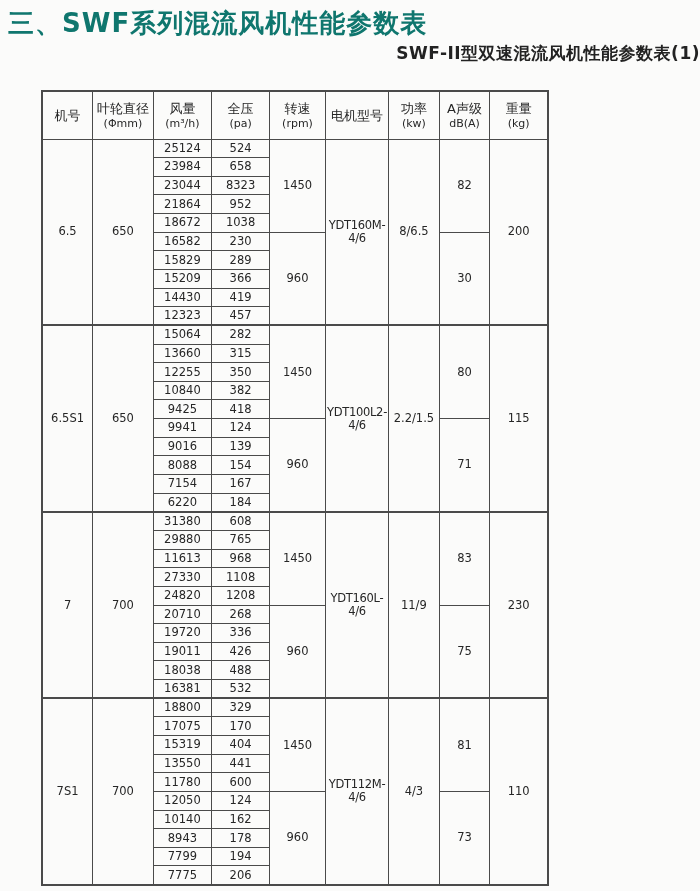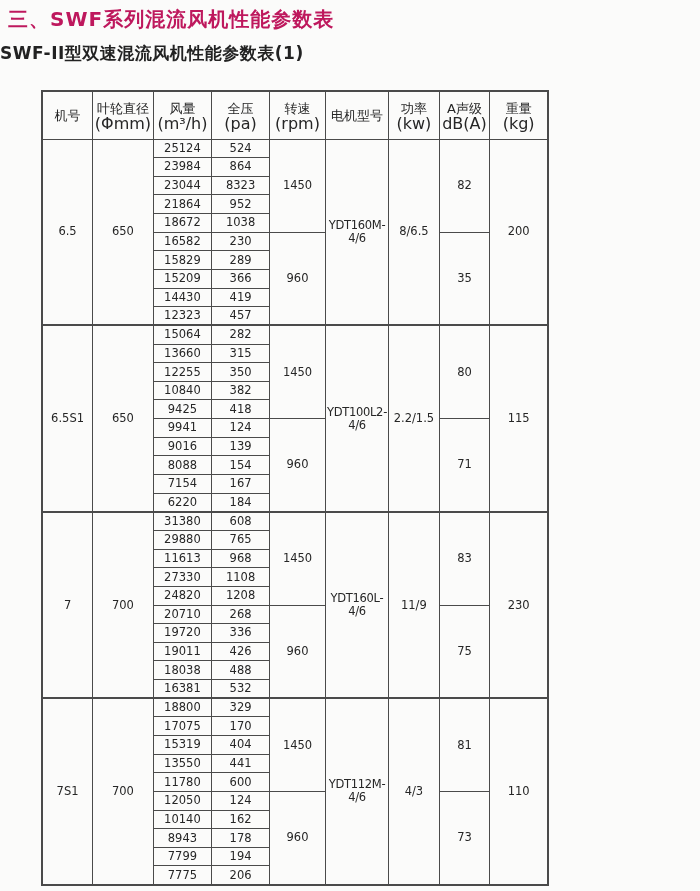--- a/index.html
+++ b/index.html
@@ -14,8 +14,8 @@
   .page { position:relative; width:700px; height:891px; overflow:hidden; }
   .title {
     position:absolute; left:8px; top:6px;
-    font-size:20px; font-weight:bold; letter-spacing:1px;
-    color:#be185d;
+    font-size:26px; font-weight:bold; letter-spacing:1px;
+    color:#0f766e;
   }
   .subtitle {
     position:absolute; left:0; top:42px; width:100%;

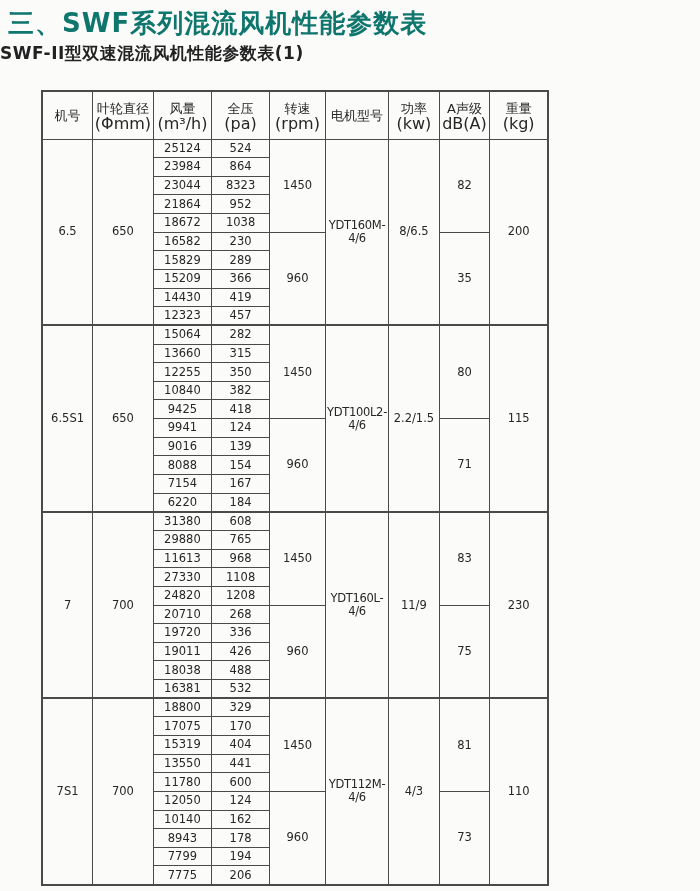--- a/index.html
+++ b/index.html
@@ -19,7 +19,7 @@
   }
   .subtitle {
     position:absolute; left:0; top:42px; width:100%;
-    text-align:left; font-size:17px; font-weight:bold;
+    text-align:right; font-size:17px; font-weight:bold;
     letter-spacing:0.5px; color:#222;
   }
   table.perf {

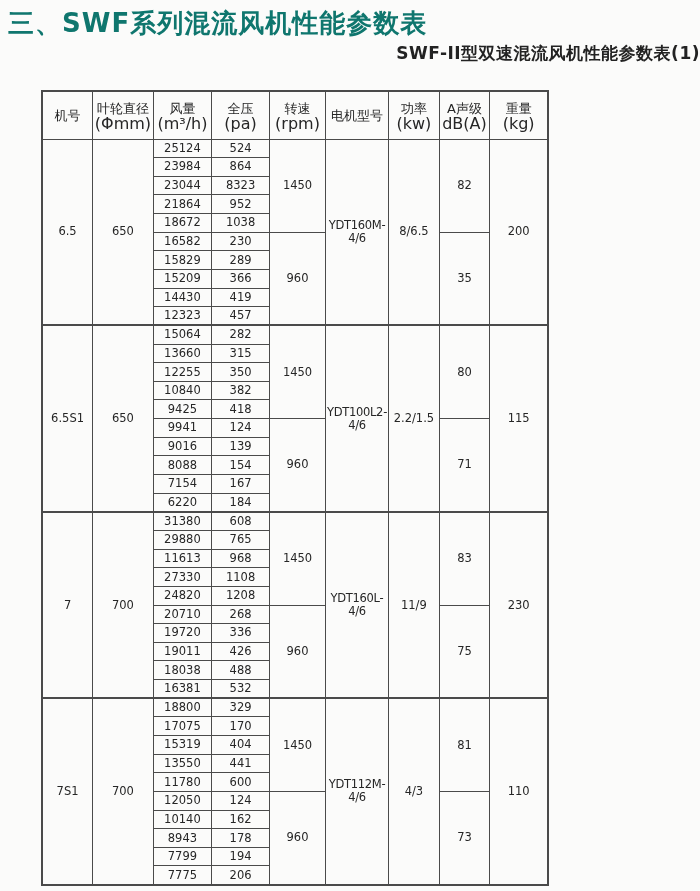--- a/index.html
+++ b/index.html
@@ -37,7 +37,7 @@
   .perf tbody tr { height:18.65px; }
   .perf tbody tr.block-start td { border-top:2px solid var(--line); }
   .h-main { font-size:13px; line-height:15px; }
-  .h-unit { font-size:16px; line-height:13px; margin-top:1px; }
+  .h-unit { font-size:11px; line-height:13px; margin-top:1px; }
   .perf td { font-size:11.5px; line-height:13px; }
   .c-model, .c-dia, .c-rpm, .c-noise, .c-wt, .c-pow { font-size:12px; }
   .c-motor { font-size:11.5px; letter-spacing:-0.3px; }

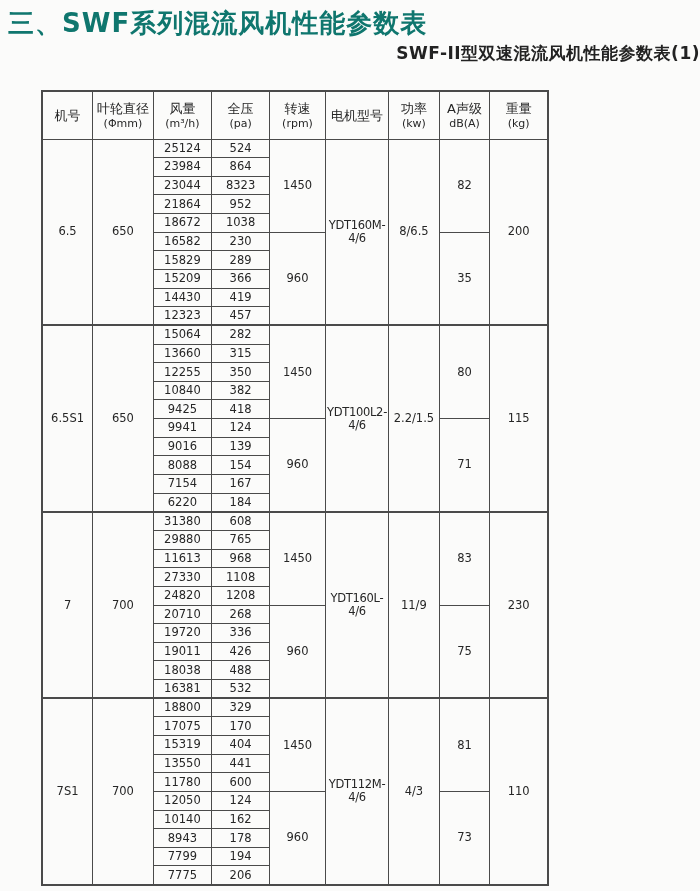--- a/index.html
+++ b/index.html
@@ -114,7 +114,7 @@
       </tr>
       <tr>
           <td>23984</td>
-          <td>864</td>
+          <td>658</td>
         </tr>
       <tr>
           <td>23044</td>

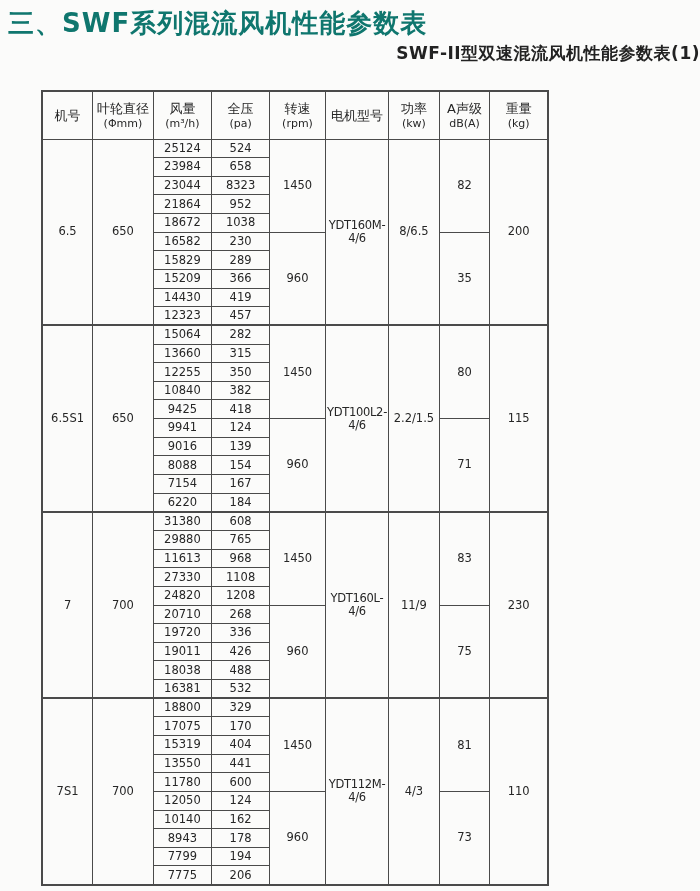--- a/index.html
+++ b/index.html
@@ -132,7 +132,7 @@
         <td>16582</td>
         <td>230</td>
         <td class="c-rpm" rowspan="5">960</td>
-        <td class="c-noise" rowspan="5">35</td>
+        <td class="c-noise" rowspan="5">30</td>
       </tr>
       <tr>
           <td>15829</td>

